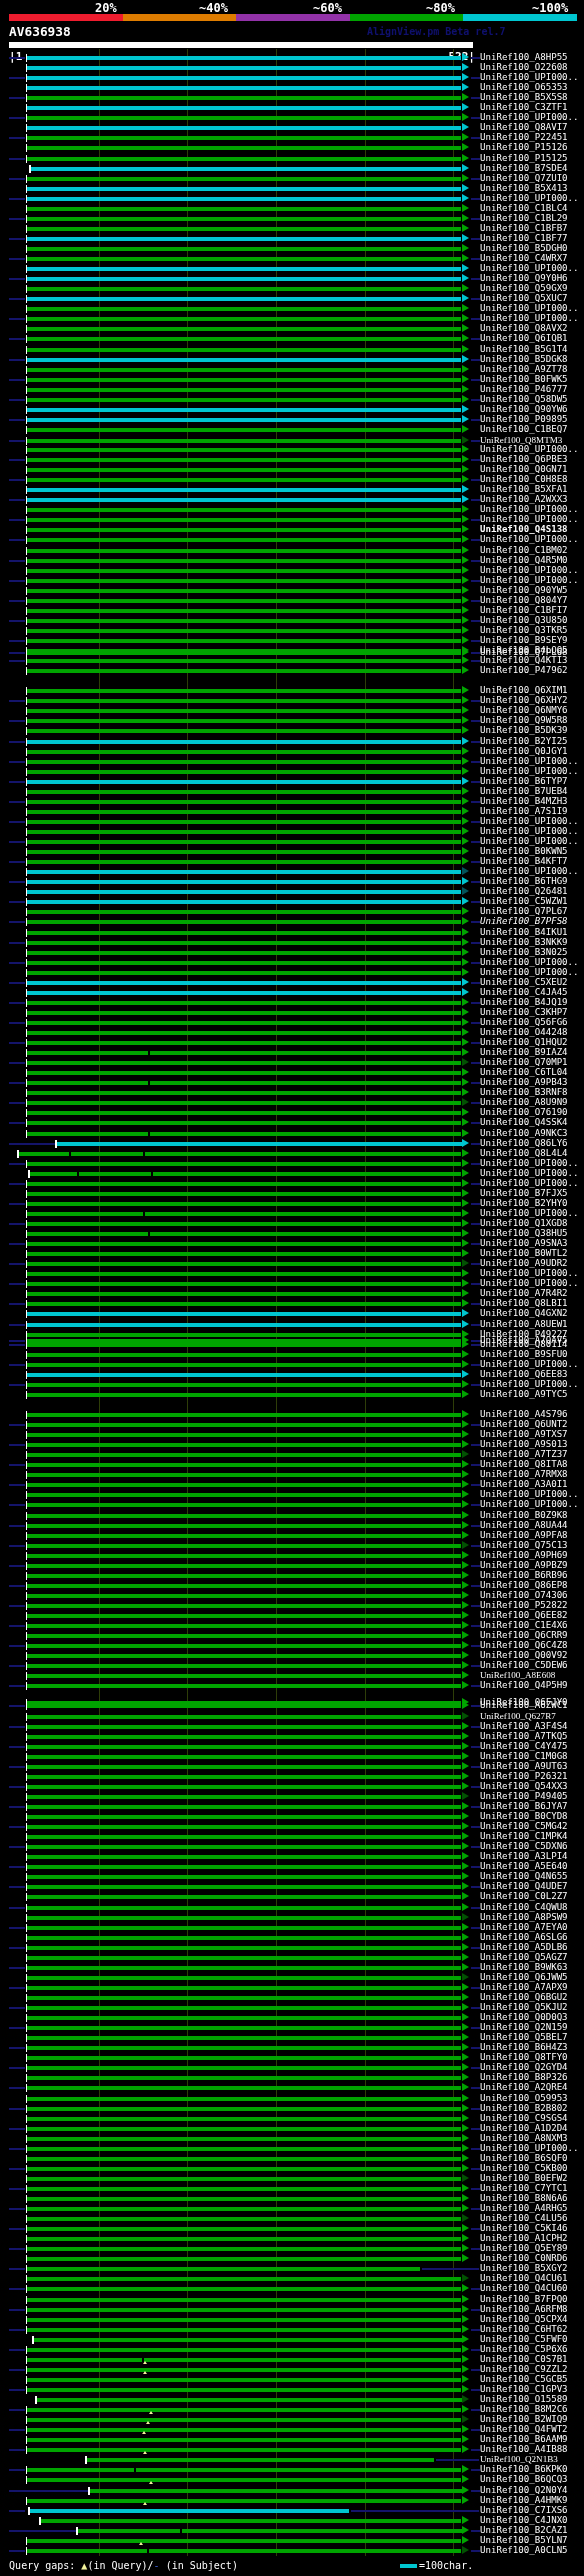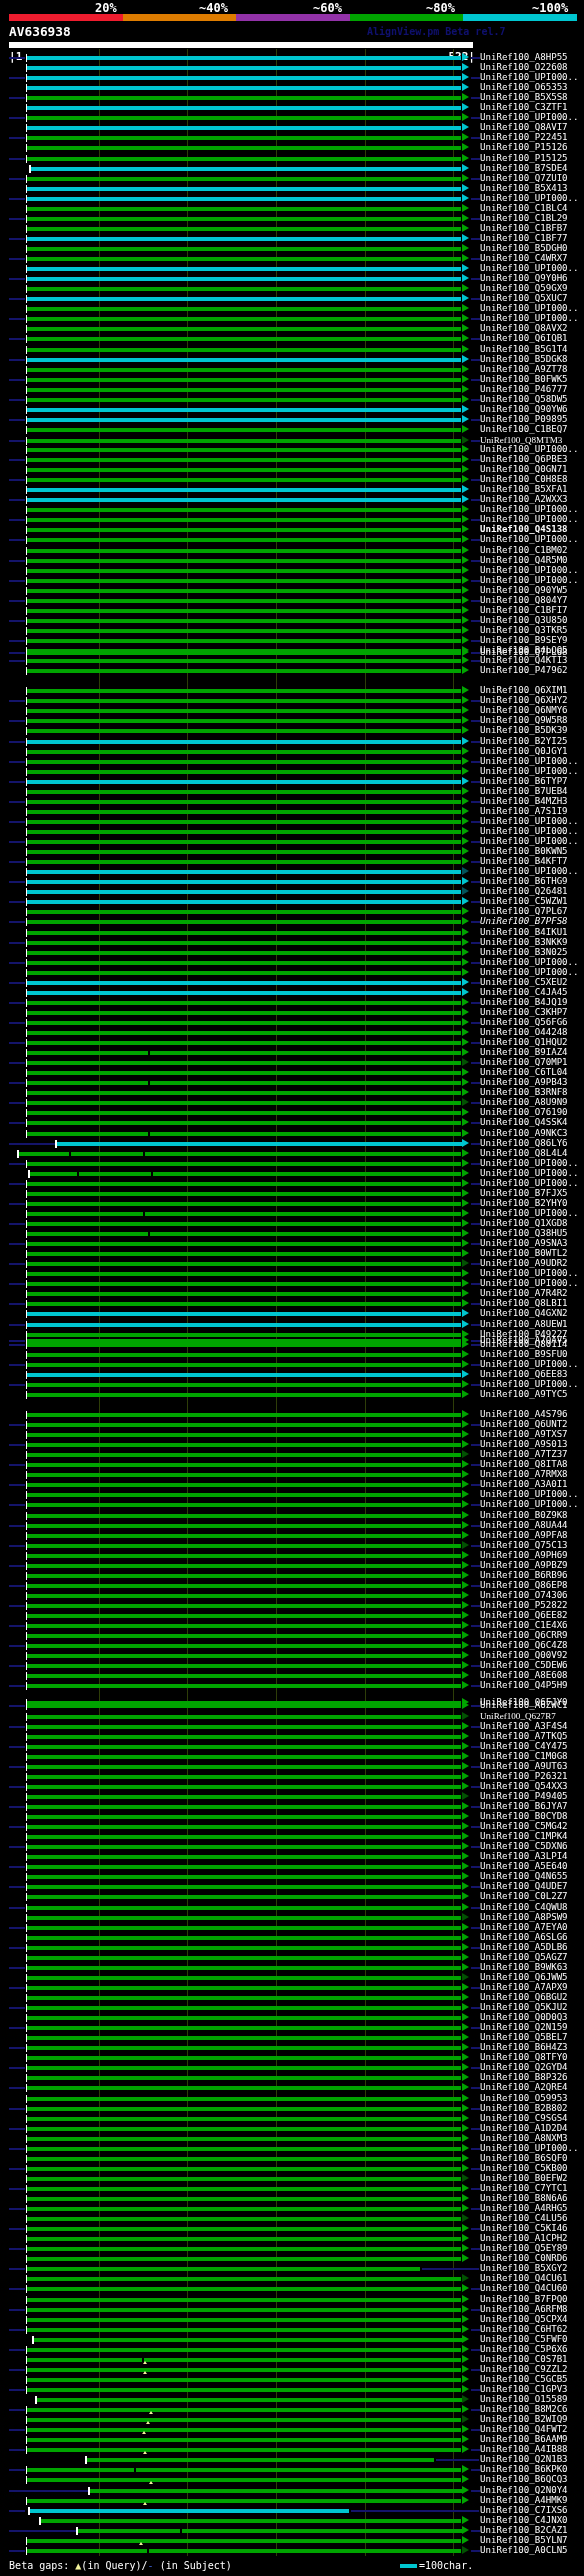--- a/index.html
+++ b/index.html
@@ -1196,7 +1196,7 @@
         <div class="lead" style="left: 471px; width: 9.1px;"></div>
         <div class="label">UniRef100_C5DEW6</div>
       </div>
-      <div class="row" style="top: 1671px;">
+      <div class="row" style="top: 1671px; font-family: Liberation Serif, serif;">
         <div class="tick" style="left: 25.6px;"></div>
         <div class="bar" style="left: 27.4px; width: 434px; background: rgb(0, 164, 0);"></div>
         <div class="arrow" style="left: 462px; color: rgb(0, 164, 0);"></div>

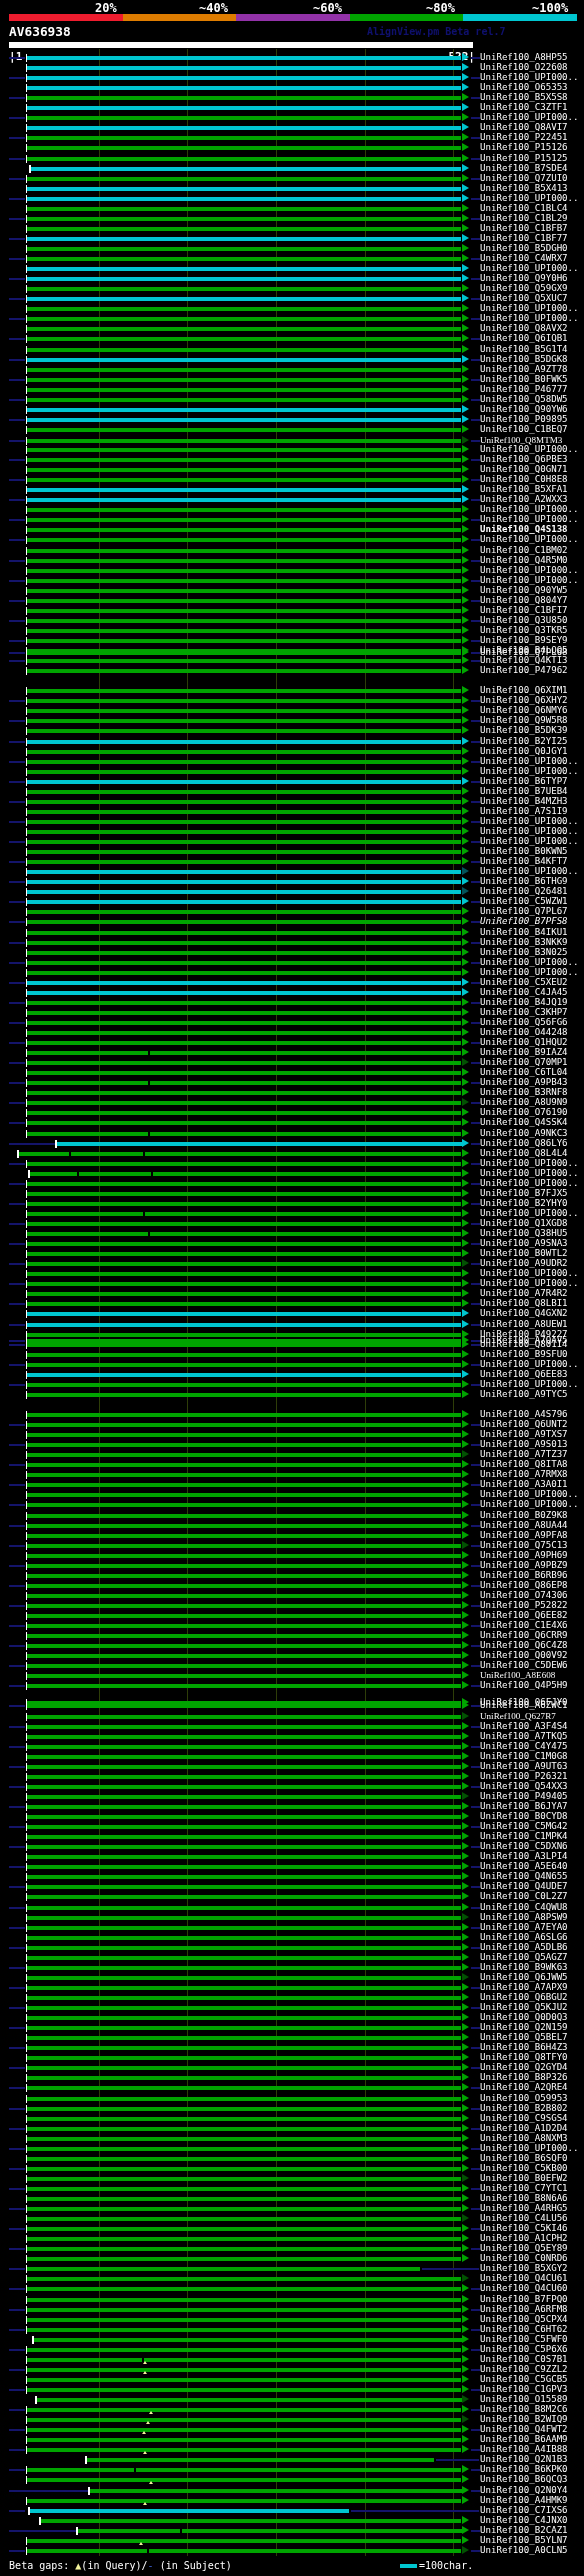--- a/index.html
+++ b/index.html
@@ -1748,7 +1748,7 @@
         <div class="lead" style="left: 471px; width: 9.1px;"></div>
         <div class="label">UniRef100_A4IB88</div>
       </div>
-      <div class="row" style="top: 2455px;">
+      <div class="row" style="top: 2455px; font-family: Liberation Serif, serif;">
         <div class="tick" style="left: 85px;"></div>
         <div class="bar" style="left: 87px; width: 347px; background: rgb(0, 164, 0);"></div>
         <div class="lead" style="left: 436px; width: 43px;"></div>

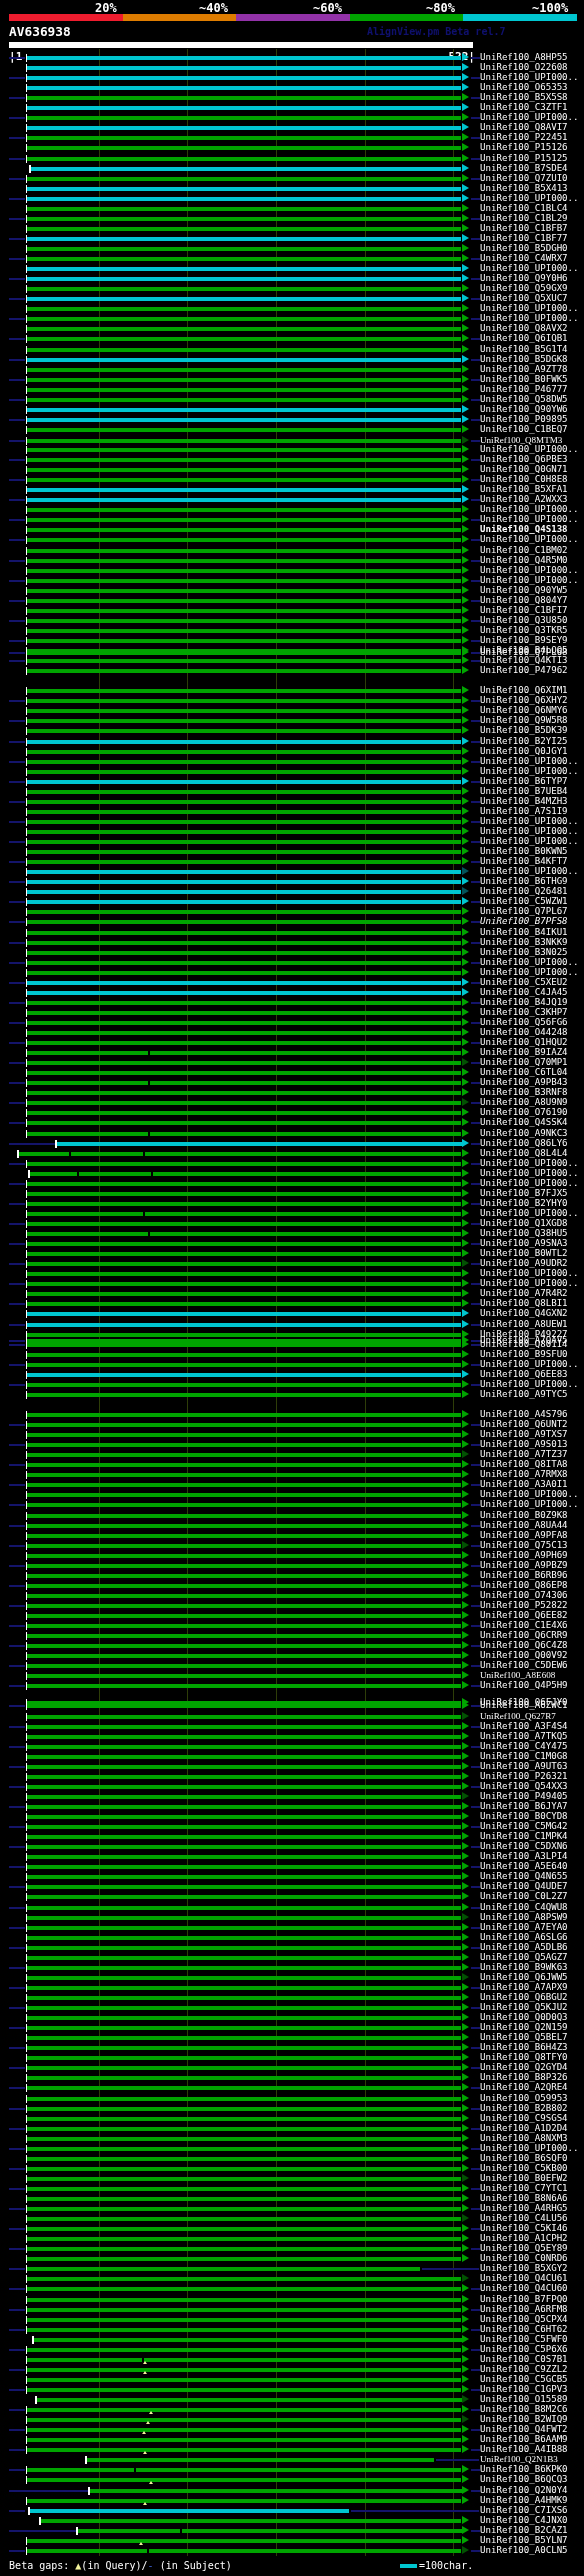--- a/index.html
+++ b/index.html
@@ -1825,7 +1825,7 @@
       </div>
     </div>
 
-  <div id="legend"><span>Beta gaps: </span><span class="q">▲</span><span>(in Query)/</span><span class="s">- </span><span>(in Subject)</span></div>
+  <div id="legend"><span>Query gaps: </span><span class="q">▲</span><span>(in Query)/</span><span class="s">- </span><span>(in Subject)</span></div>
   <div id="unit-swatch"></div>
   <div id="unit-text">=100char.</div>
 

